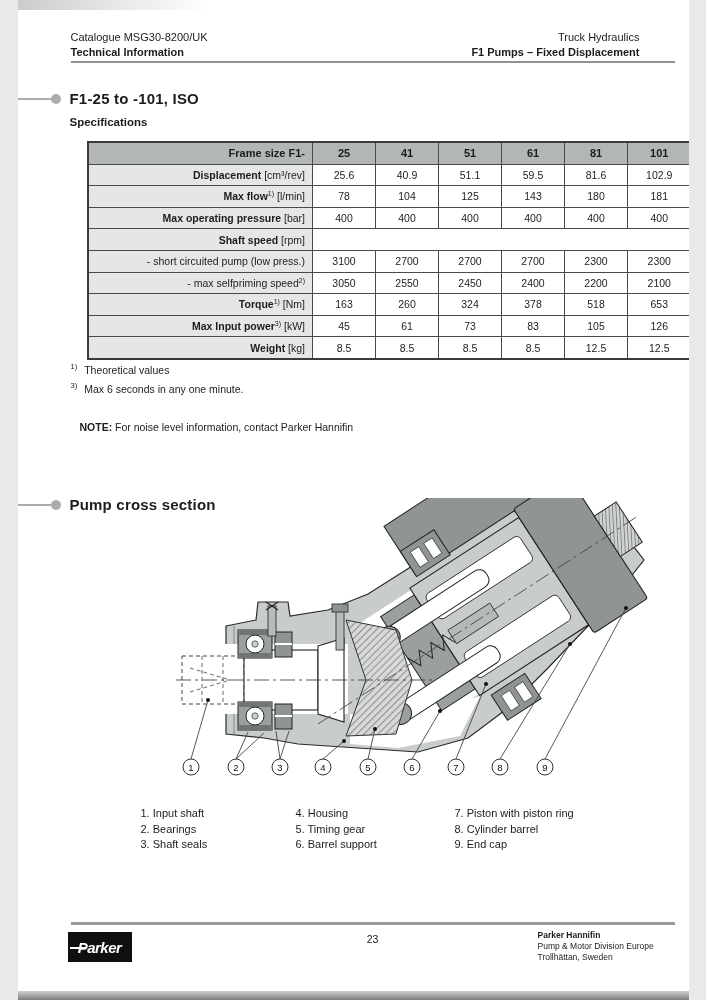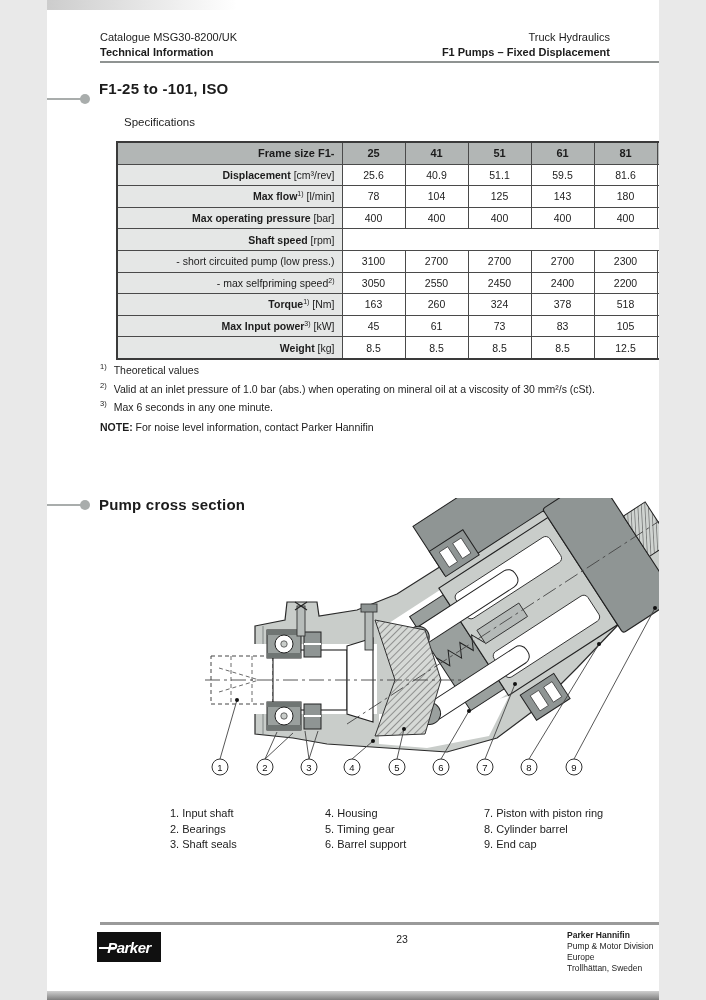--- a/index.html
+++ b/index.html
@@ -4,7 +4,7 @@
 <style>
   html,body{margin:0;padding:0;background:#e9e9e9;}
   .page{
-    position:relative;width:612px;height:1000px;background:#ffffff;
+    position:relative;width:671px;height:1000px;background:#ffffff;
     font-family:"Liberation Sans","DejaVu Sans",sans-serif;color:#1c1c1c;
     overflow:hidden;margin:0 auto;
   }

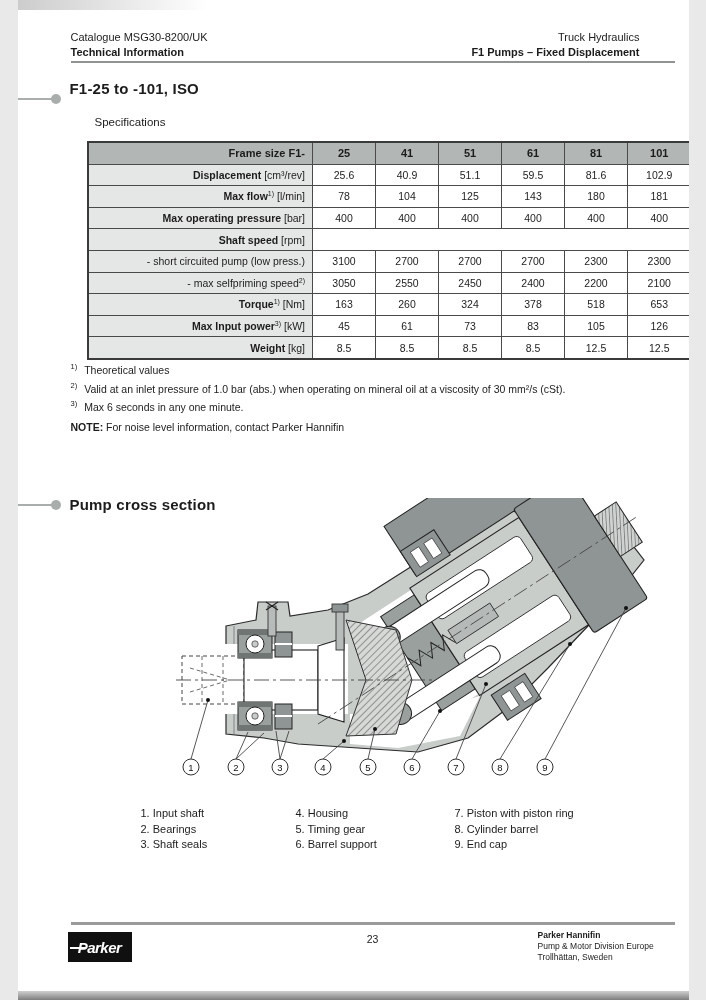--- a/index.html
+++ b/index.html
@@ -74,7 +74,7 @@
 
   <div class="marker-line" style="top:98px;"></div>
   <div class="marker-dot" style="top:94px;"></div>
-  <div class="h1" style="top:80px;text-align:right;">F1-25 to -101, ISO</div>
+  <div class="h1" style="top:90px;text-align:right;">F1-25 to -101, ISO</div>
   <div class="h2" style="top:116px;">Specifications</div>
 
   <div class="spec-table-wrap">

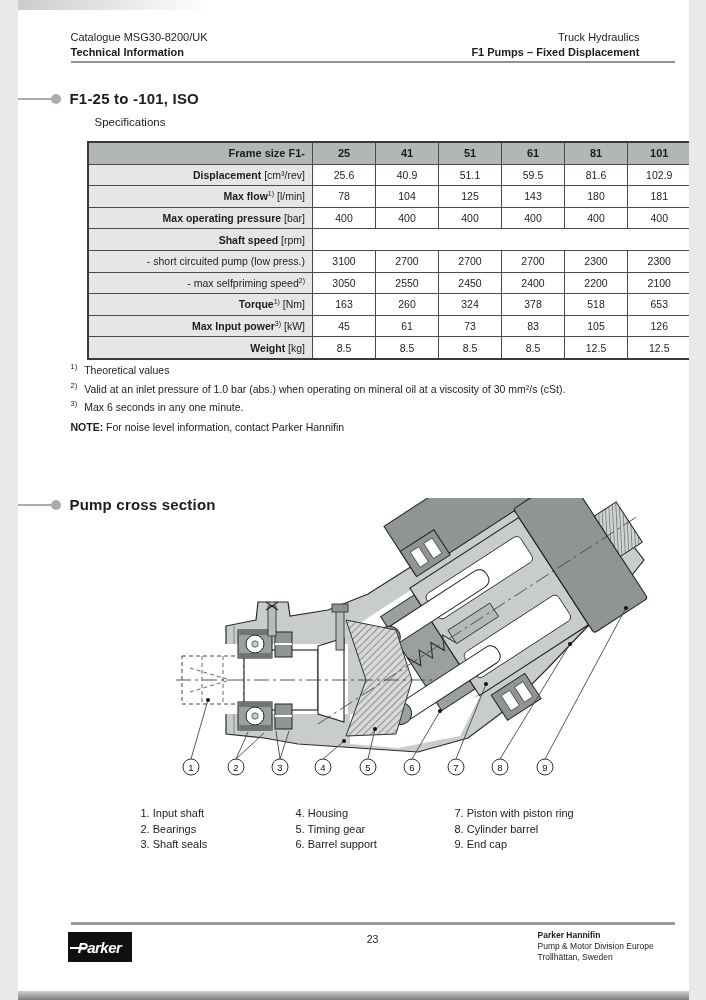--- a/index.html
+++ b/index.html
@@ -22,7 +22,7 @@
   .marker-line{position:absolute;left:0;height:2px;background:#a9adac;width:36px;}
   .marker-dot{position:absolute;left:33px;width:10px;height:10px;border-radius:50%;background:#a9adac;}
   .h1{position:absolute;left:52px;font-size:15px;font-weight:bold;letter-spacing:.2px;}
-  .h2{position:absolute;left:52px;font-size:11.5px;font-weight:normal;margin-left:25px;}
+  .h2{position:absolute;left:52px;font-size:11.5px;font-weight:bold;}
   
   .spec-table-wrap{position:absolute;left:53px;top:141px;width:604px;padding-left:16px;}
   table.spec{border-collapse:collapse;width:604px;table-layout:fixed;border:2px solid #3a3a3a;}

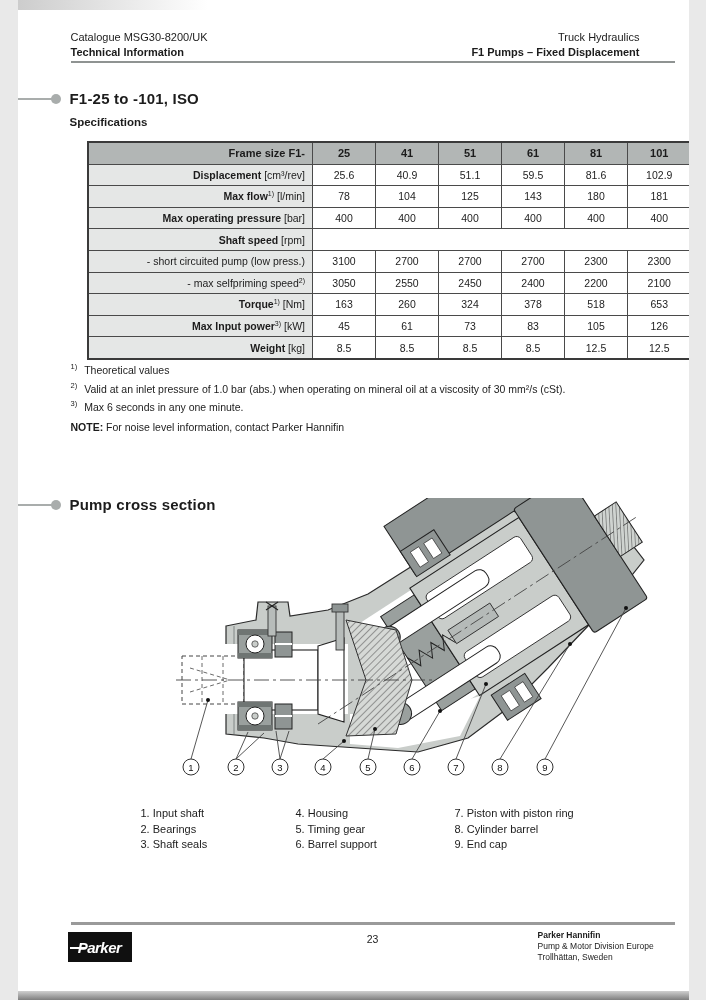--- a/index.html
+++ b/index.html
@@ -180,7 +180,6 @@
 
   <div class="footnotes">
       <div class="footnote"><span class="fn-sup">1)</span><span>Theoretical values</span></div>
-      <div class="footnote"><span class="fn-sup">2)</span><span>Valid at an inlet pressure of 1.0 bar (abs.) when operating on mineral oil at a viscosity of 30 mm²/s (cSt).</span></div>
       <div class="footnote"><span class="fn-sup">3)</span><span>Max 6 seconds in any one minute.</span></div>
     </div>
 

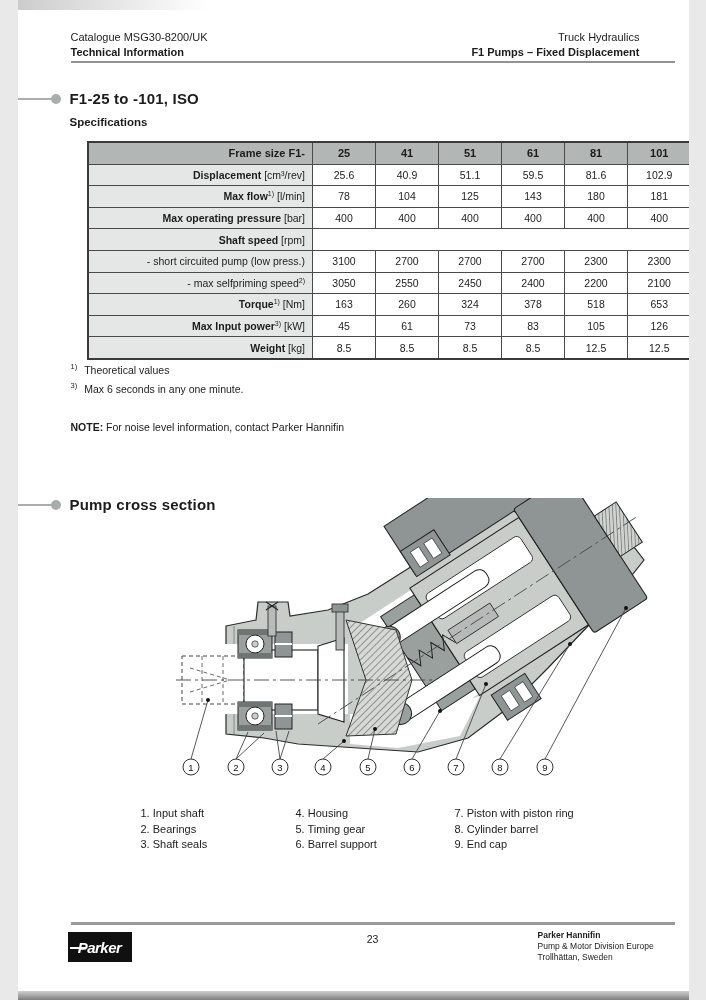--- a/index.html
+++ b/index.html
@@ -37,7 +37,7 @@
   .footnotes{position:absolute;left:53px;top:362px;width:604px;font-size:10.5px;}
   .footnote{margin-bottom:5px;}
   .fn-sup{font-size:7.5px;vertical-align:super;margin-right:7px;}
-  .note-line{position:absolute;left:53px;top:421px;font-size:10.5px;}
+  .note-line{position:absolute;left:62px;top:421px;font-size:10.5px;}
   .note-label{font-weight:bold;}
   
   .diagram{position:absolute;left:150px;top:498px;width:520px;height:300px;}

